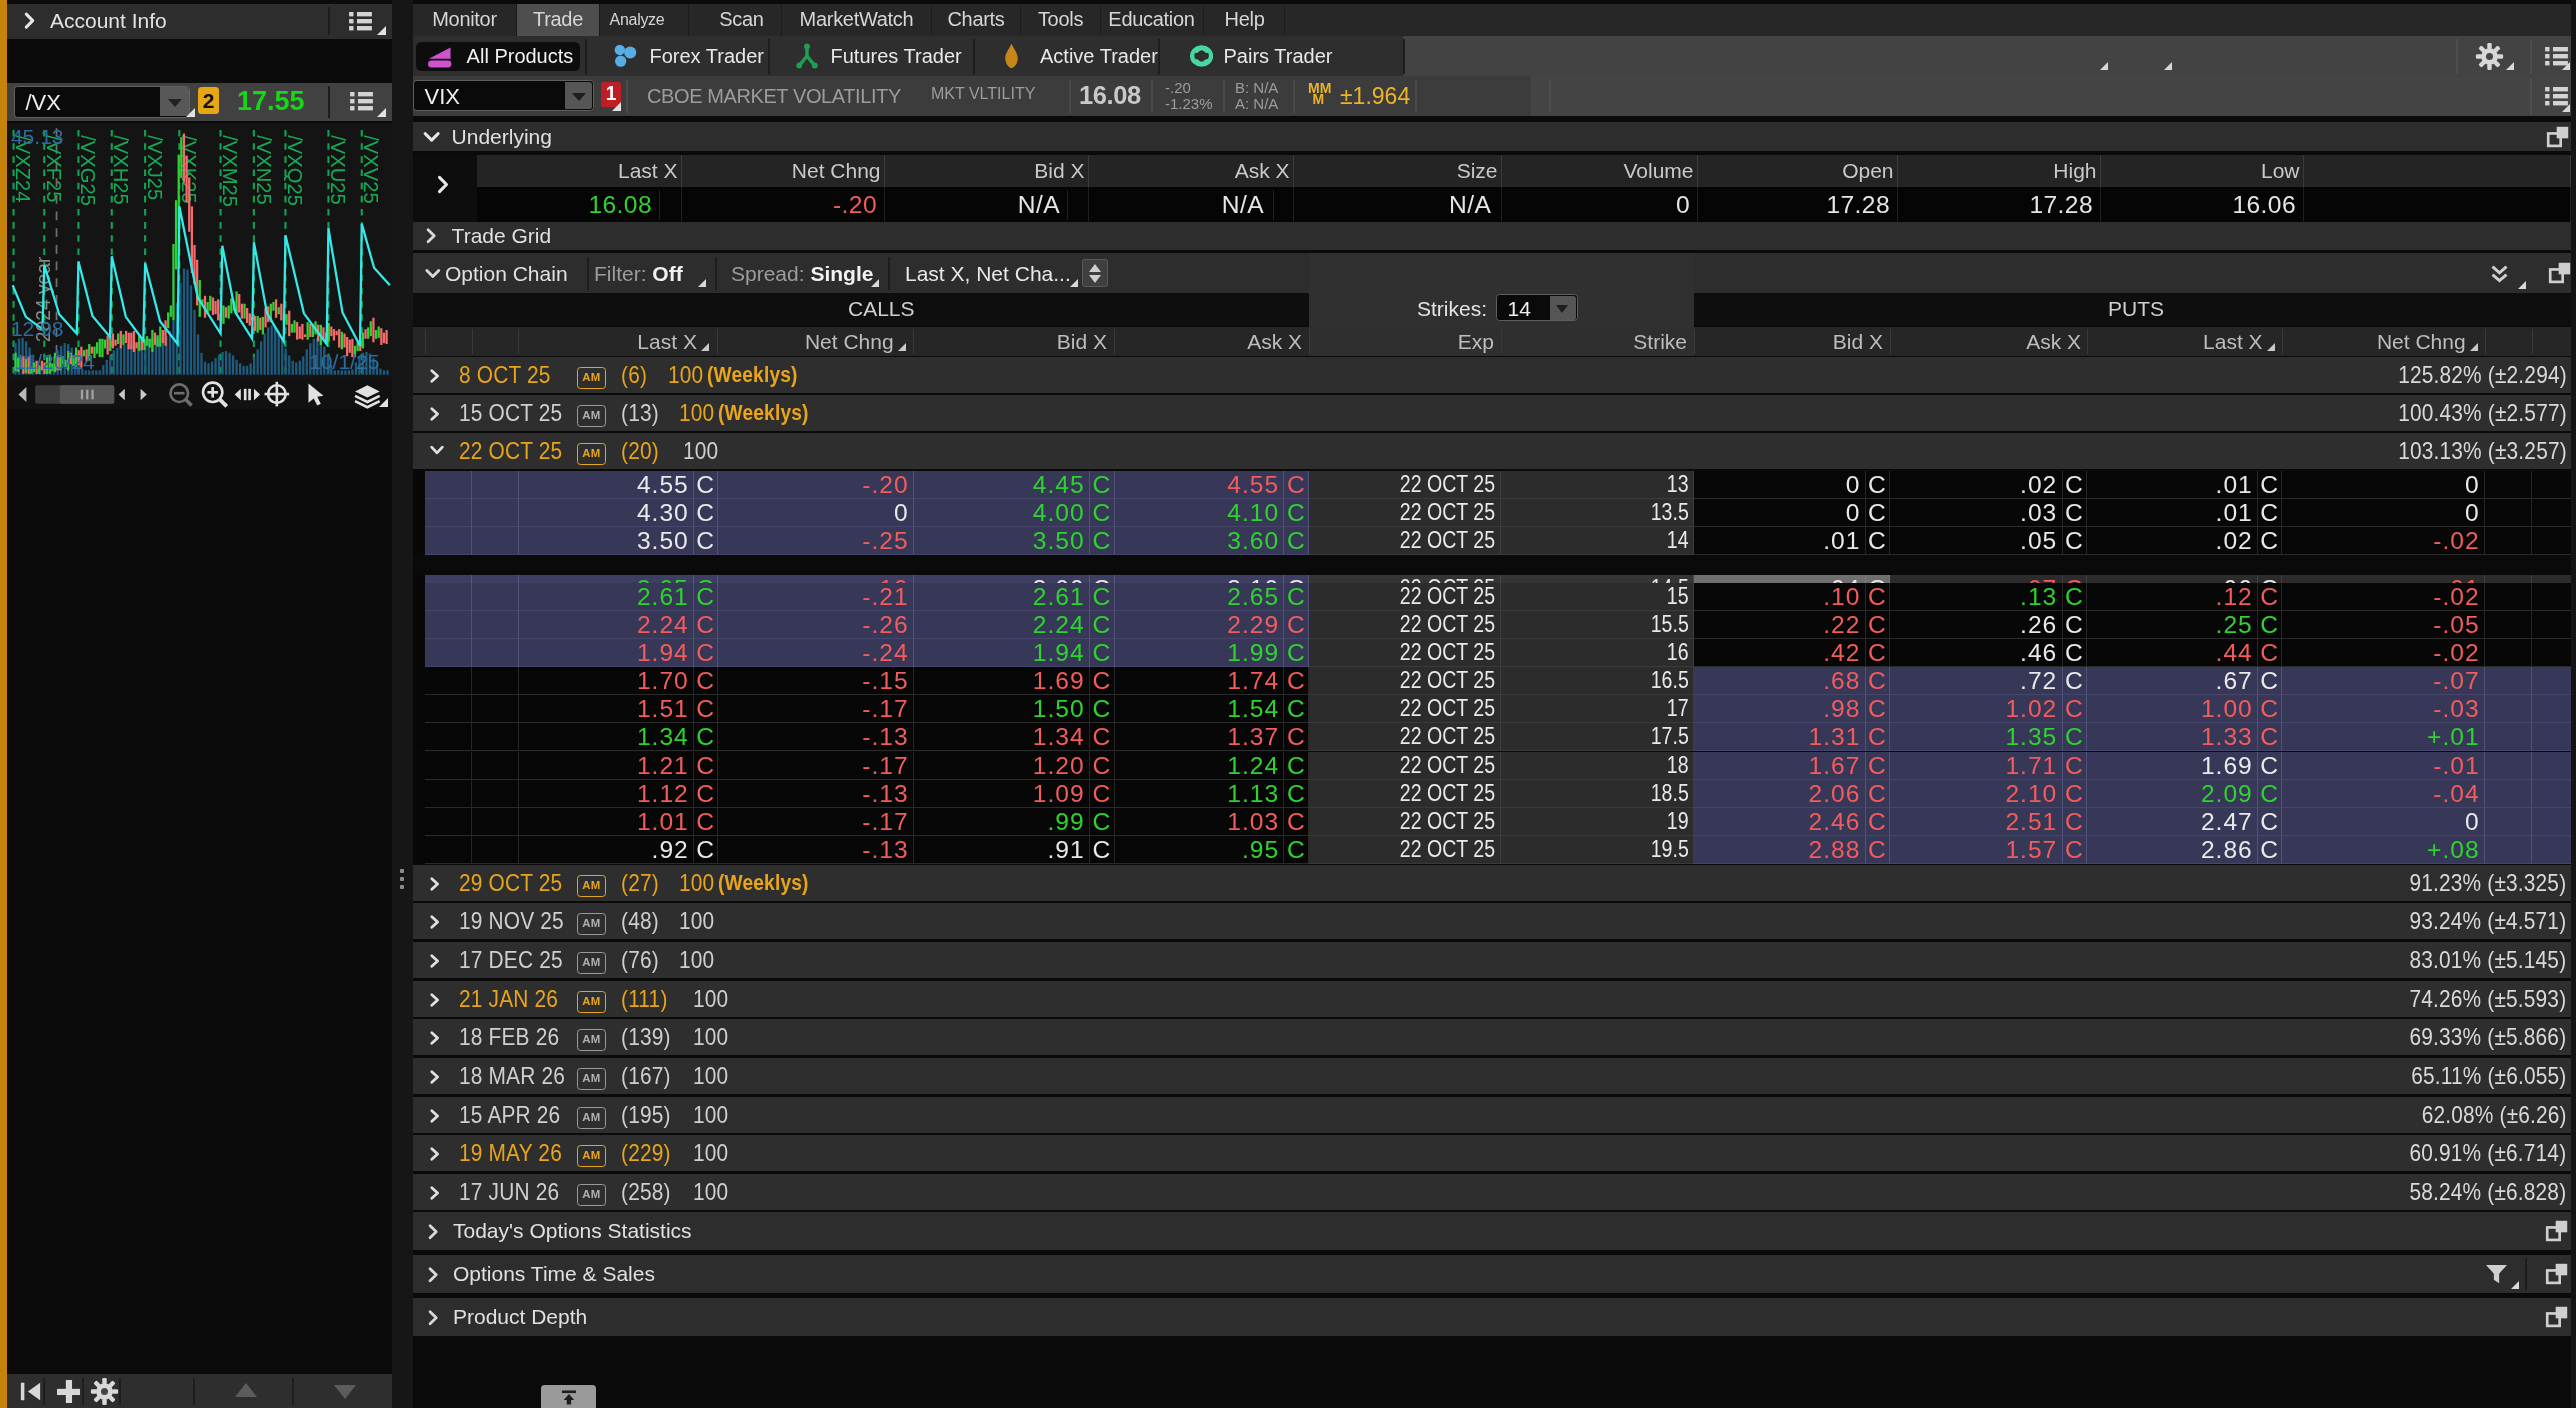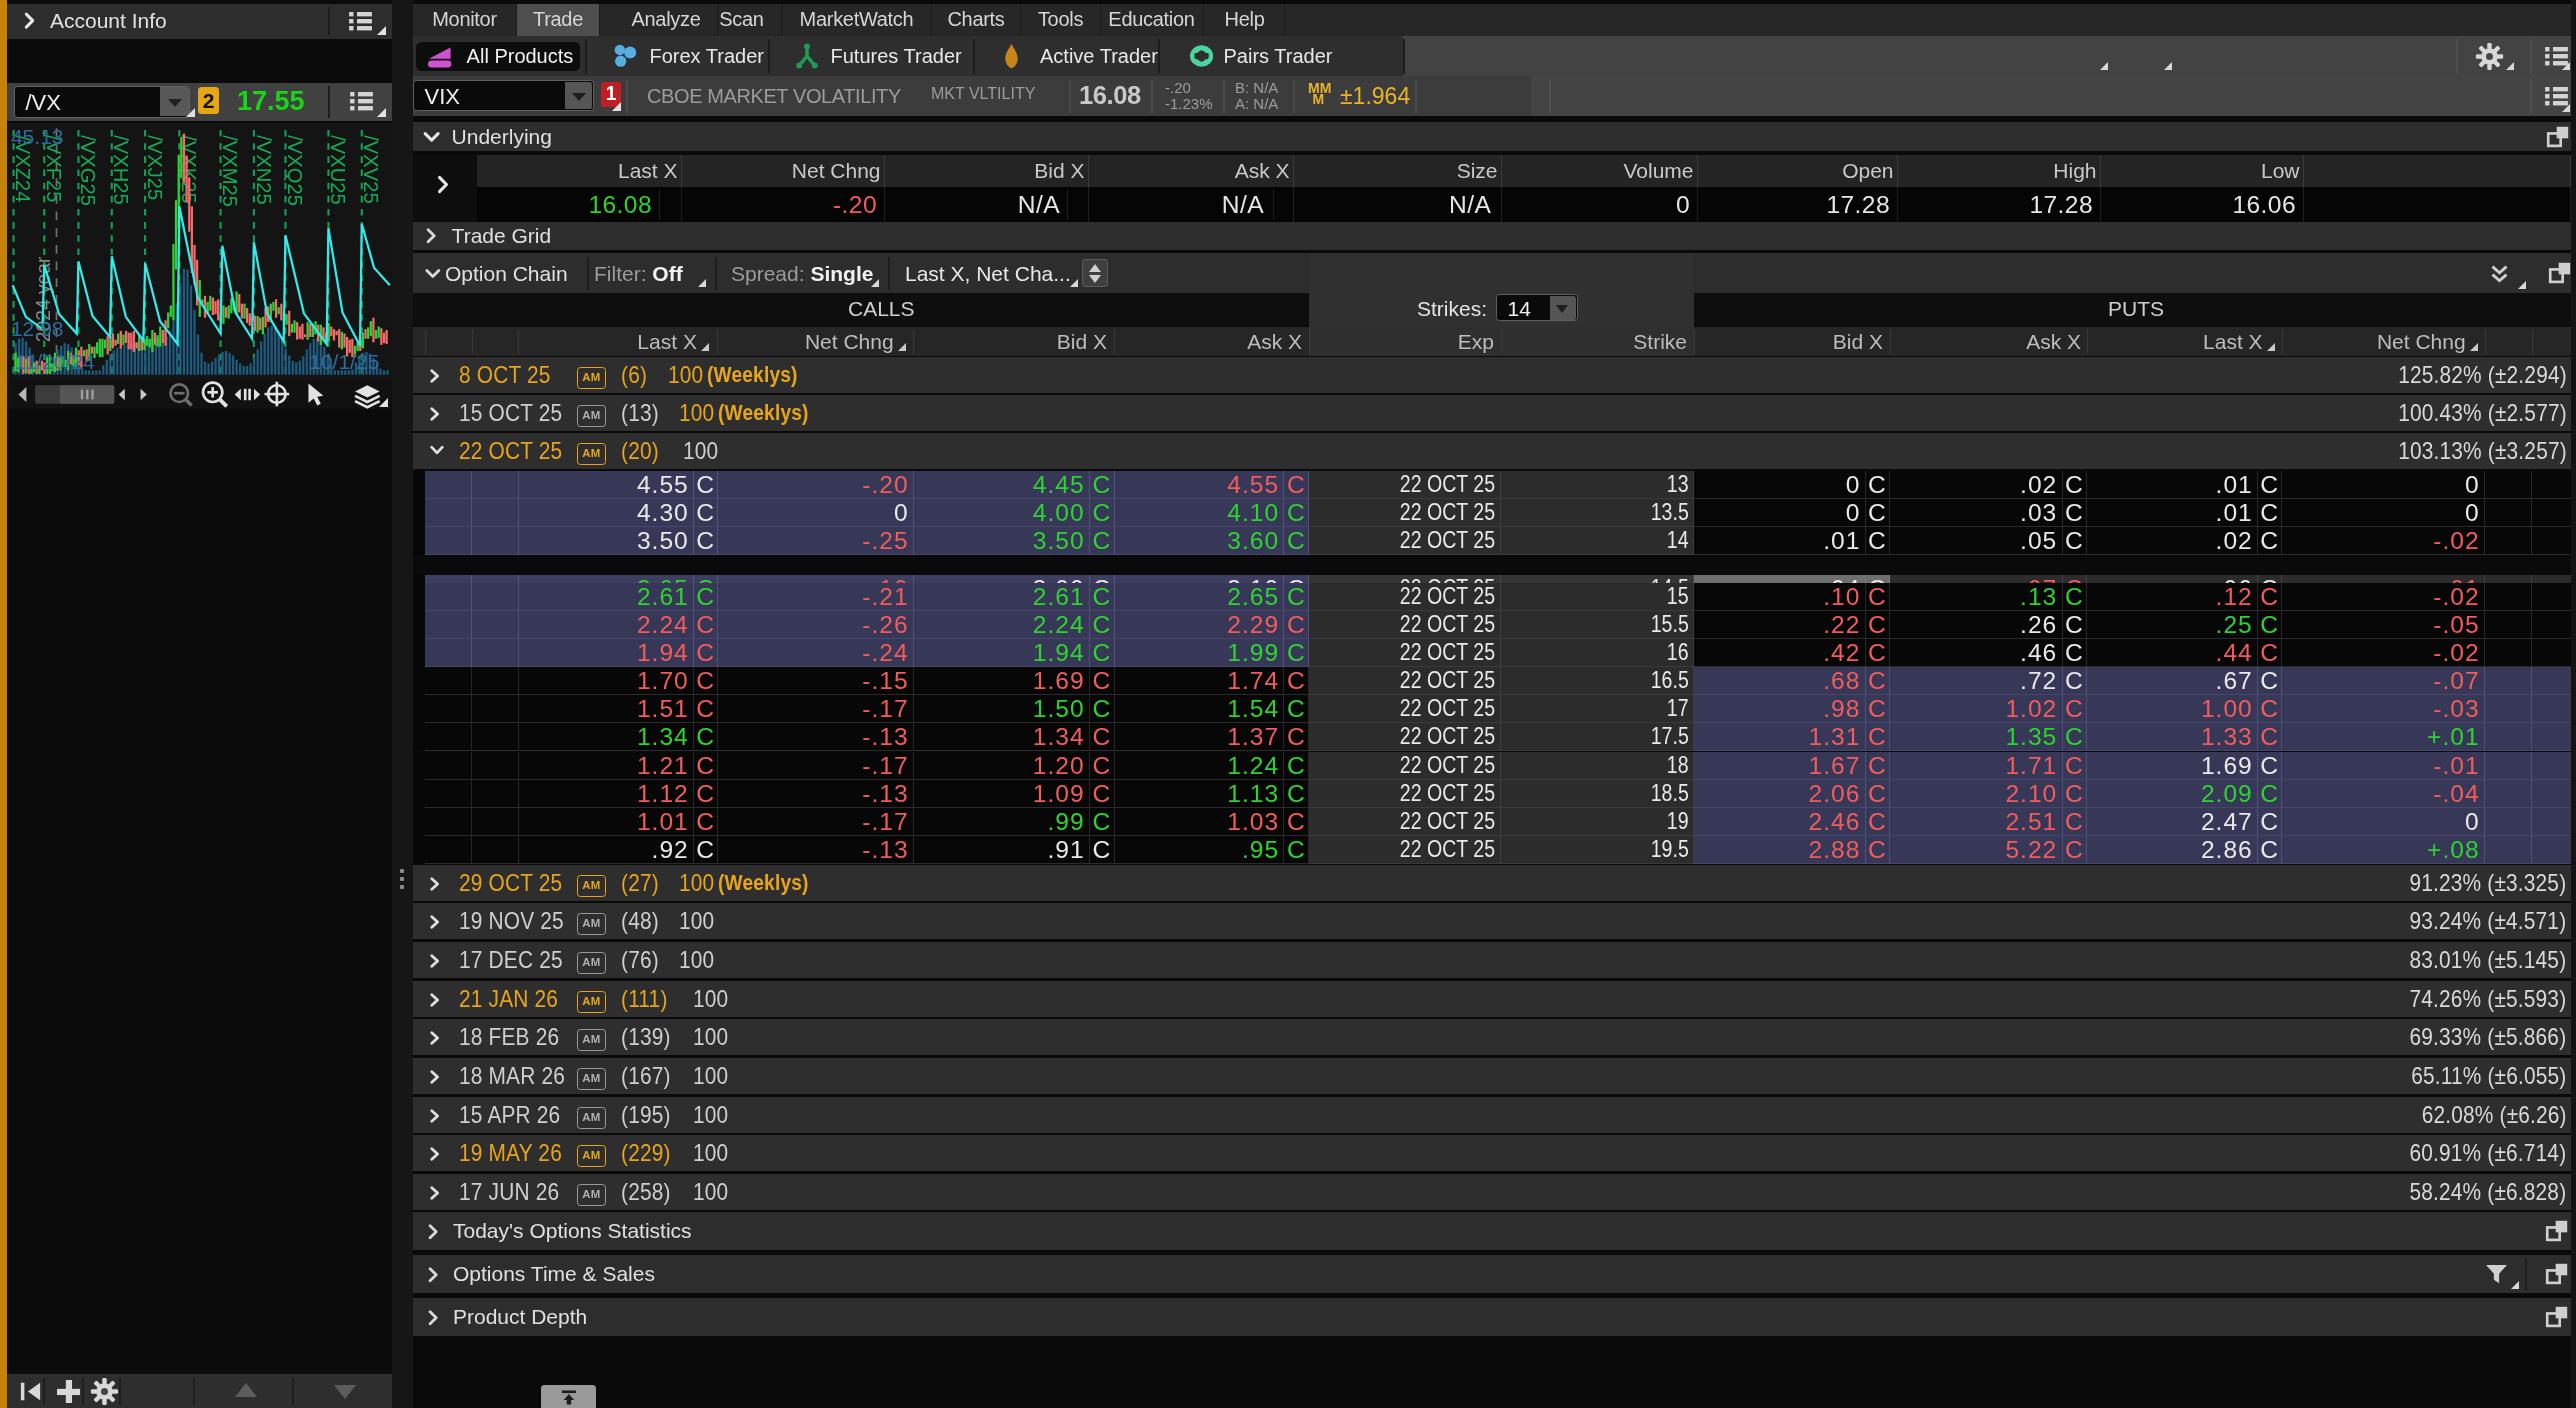--- a/index.html
+++ b/index.html
@@ -437,7 +437,7 @@
 <div class="abs" style="left:0;top:3.5px;width:2158px;height:32px;background:#272727">
 <div class="abs" style="left:0px;top:0;width:104px;height:32px;color:#d6d6d6;font-size:20px;letter-spacing:-0.3px;display:flex;align-items:center;justify-content:center;border-right:1.8px solid #1b1b1b">Monitor</div>
 <div class="abs" style="left:104px;top:0;width:83px;height:32px; background:#4e4e4e;color:#fafafa;color:#d6d6d6;font-size:20px;letter-spacing:-0.3px;display:flex;align-items:center;justify-content:center;border-right:1.8px solid #1b1b1b">Trade</div>
-<div class="abs" style="left:202px;top:0;width:103px;height:32px;color:#d6d6d6;font-size:20px;letter-spacing:-0.3px;display:flex;align-items:center;justify-content:center;border-right:1.8px solid #1b1b1b">Analyze</div>
+<div class="abs" style="left:173px;top:0;width:103px;height:32px;color:#d6d6d6;font-size:16px;letter-spacing:-0.3px;display:flex;align-items:center;justify-content:center;border-right:1.8px solid #1b1b1b">Analyze</div>
 <div class="abs" style="left:289px;top:0;width:80px;height:32px;color:#d6d6d6;font-size:20px;letter-spacing:-0.3px;display:flex;align-items:center;justify-content:center;border-right:1.8px solid #1b1b1b">Scan</div>
 <div class="abs" style="left:369px;top:0;width:150px;height:32px;color:#d6d6d6;font-size:20px;letter-spacing:-0.3px;display:flex;align-items:center;justify-content:center;border-right:1.8px solid #1b1b1b">MarketWatch</div>
 <div class="abs" style="left:519px;top:0;width:89px;height:32px;color:#d6d6d6;font-size:20px;letter-spacing:-0.3px;display:flex;align-items:center;justify-content:center;border-right:1.8px solid #1b1b1b">Charts</div>

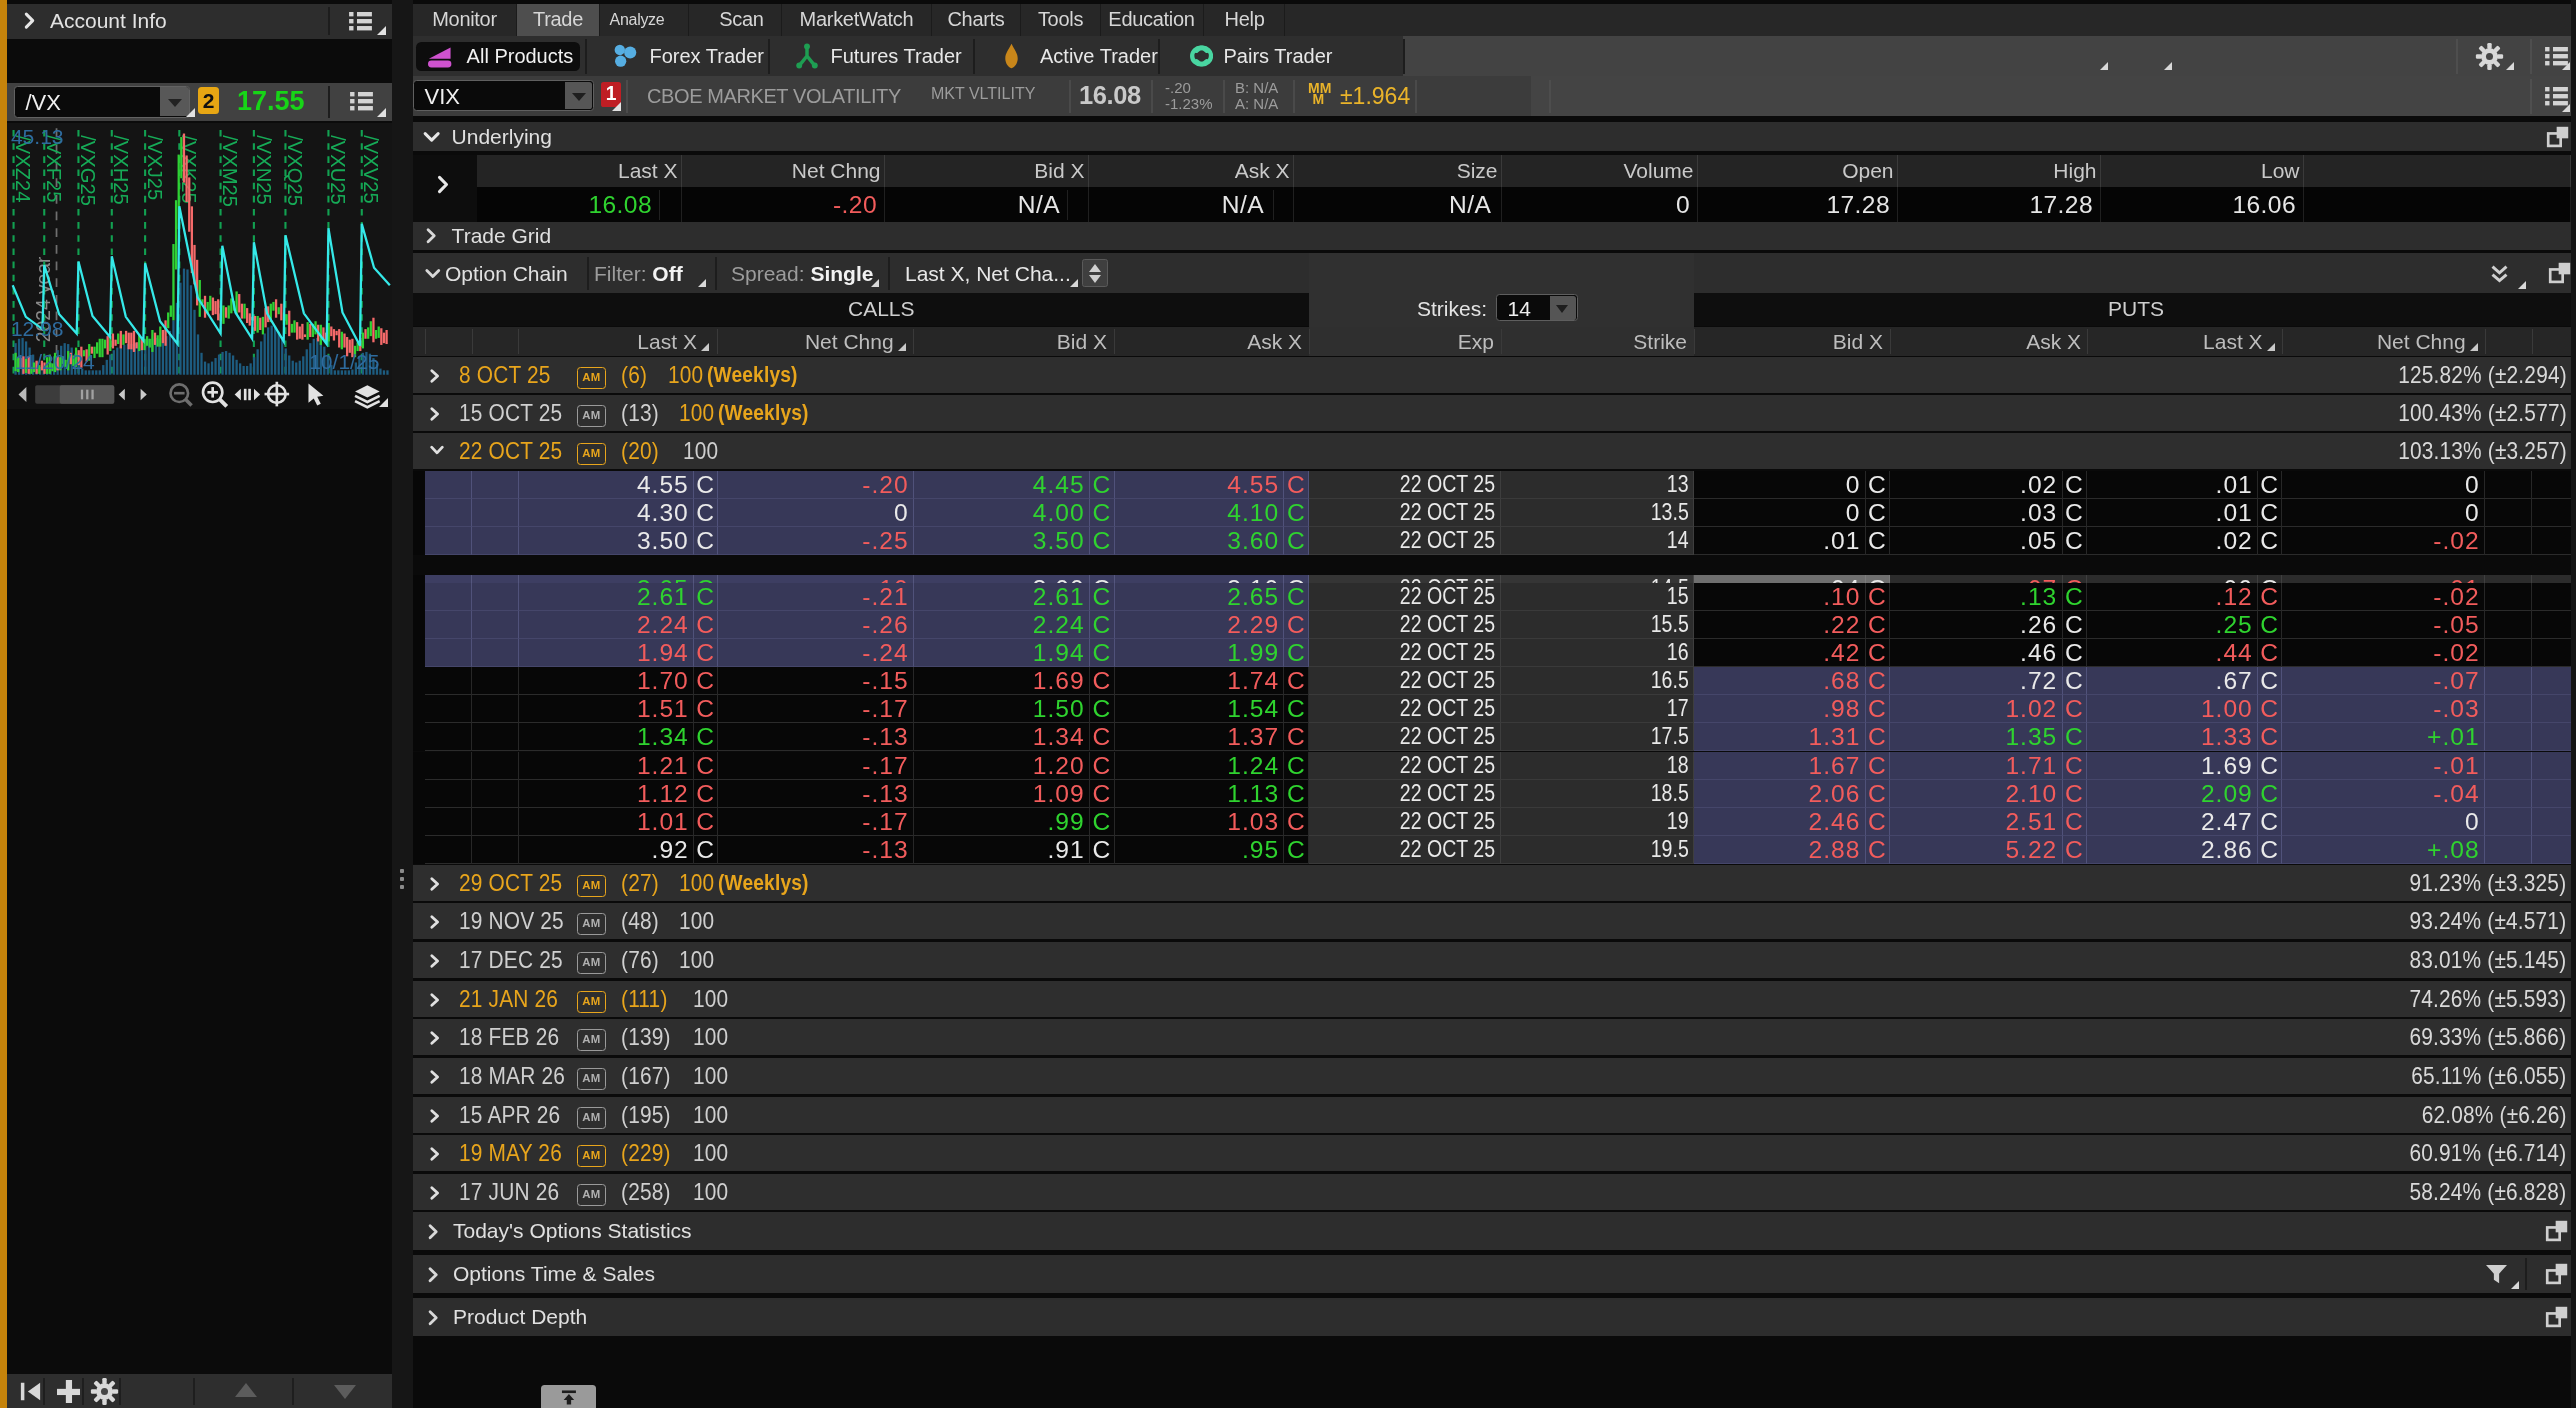--- a/index.html
+++ b/index.html
@@ -1207,7 +1207,7 @@
         </div>
         <div class="cl pc r" style="width:172px">2.88</div>
         <div class="cl cc pc r" style="width:24px">C</div>
-        <div class="cl pc r" style="width:173px">5.22</div>
+        <div class="cl pc r" style="width:173px">1.57</div>
         <div class="cl cc pc r" style="width:24.6px">C</div>
         <div class="cl pc w" style="width:171px">2.86</div>
         <div class="cl cc pc w" style="width:24px">C</div>

